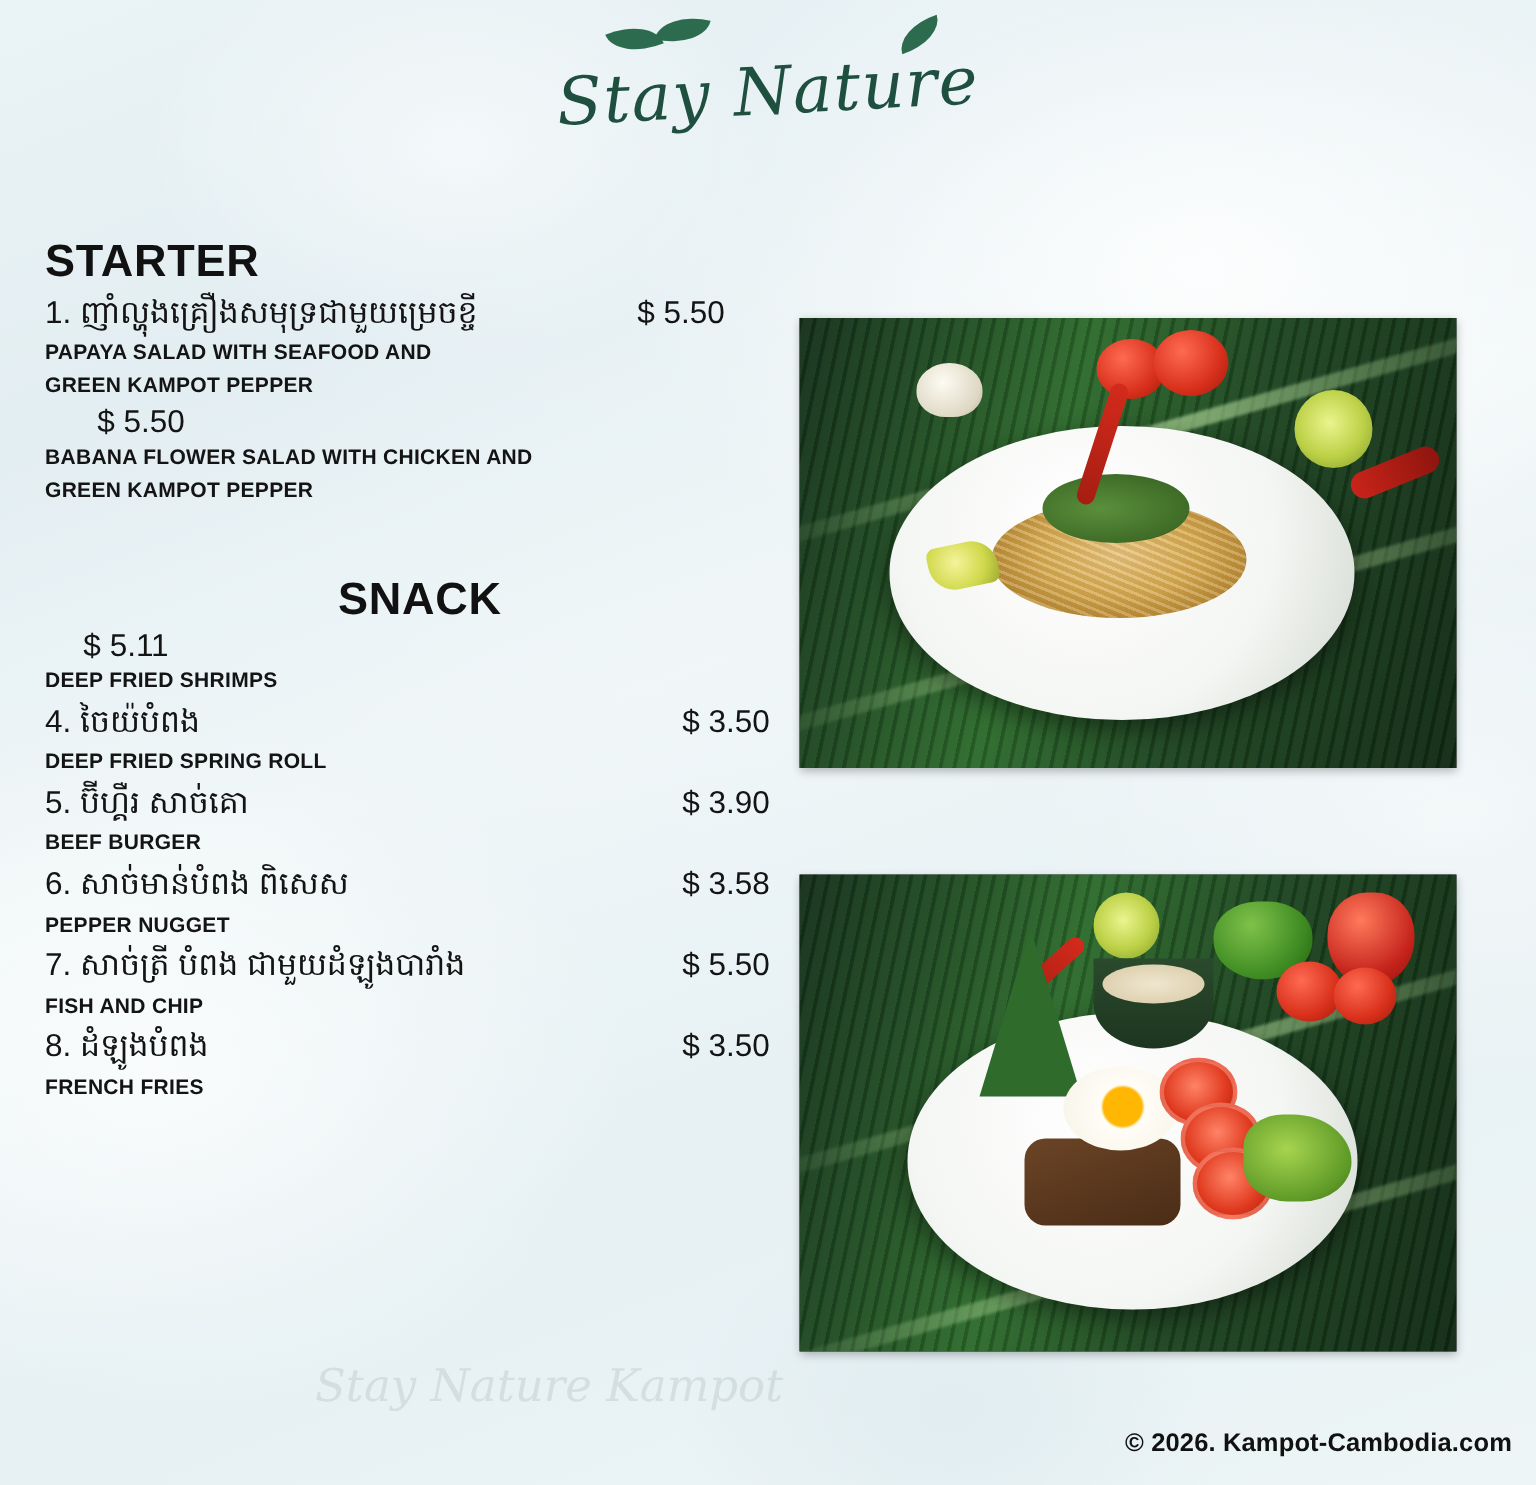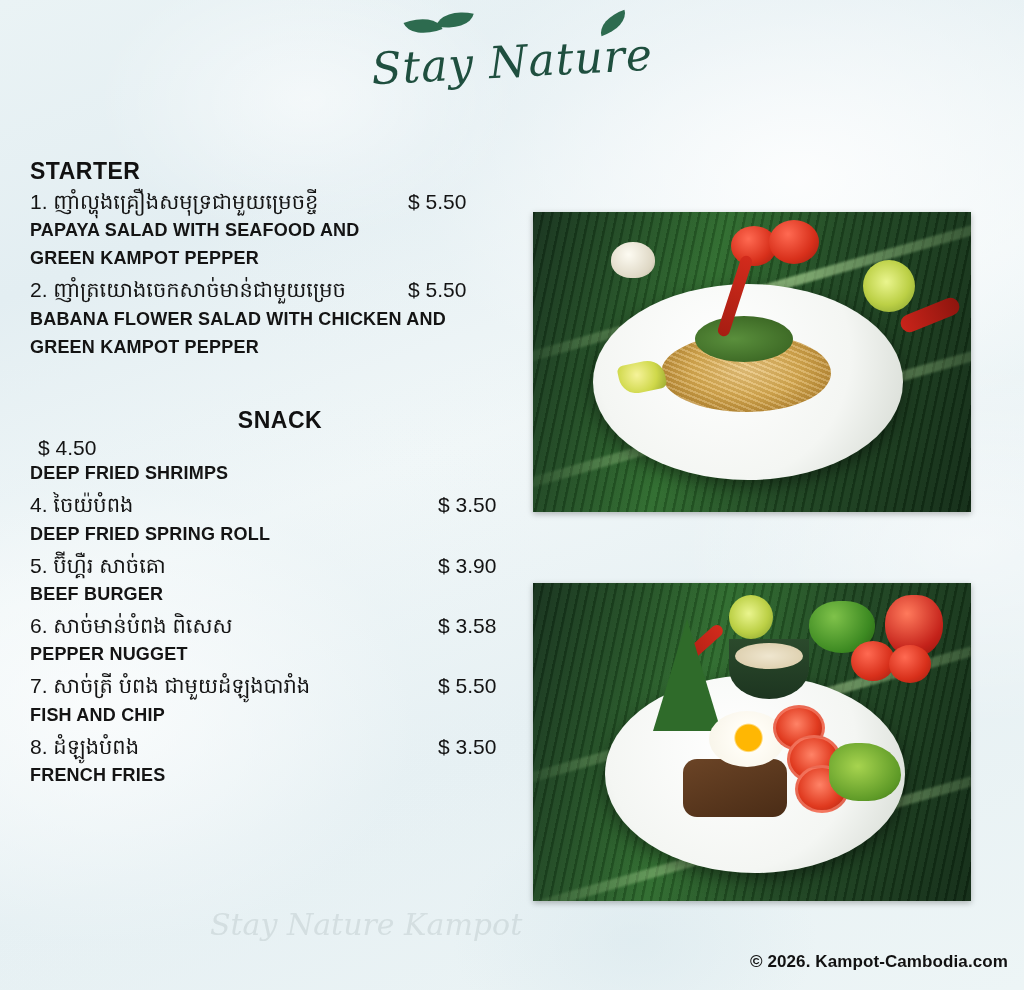--- a/index.html
+++ b/index.html
@@ -83,7 +83,7 @@
   .section-title {
     font-family: "Liberation Sans", sans-serif;
     font-weight: bold;
-    font-size: 23px;
+    font-size: 30px;
     color: #111;
     letter-spacing: 0.5px;
     margin: 0 0 2px 0;

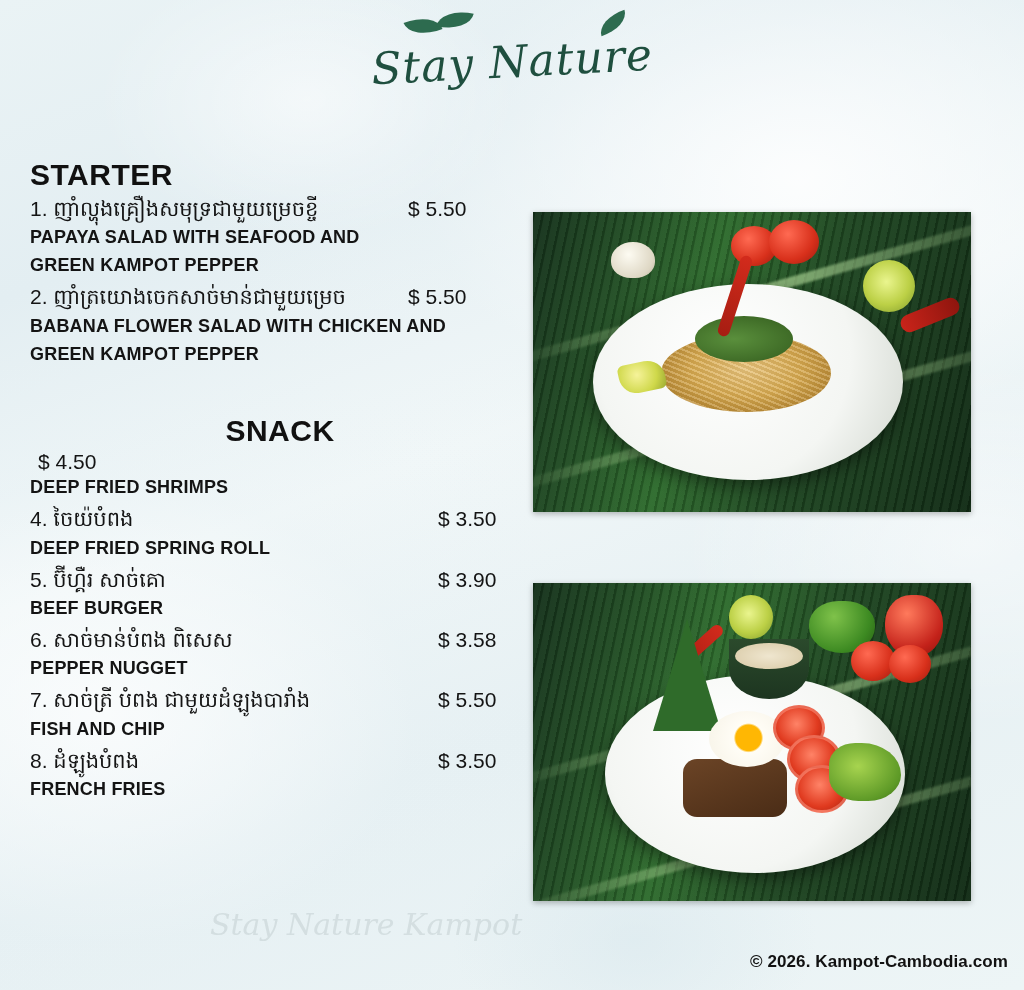--- a/index.html
+++ b/index.html
@@ -112,7 +112,7 @@
     color: #141414;
     width: 92px;
     flex: 0 0 92px;
-    text-align: left;
+    text-align: center;
     padding-left: 8px;
   }
   .en {

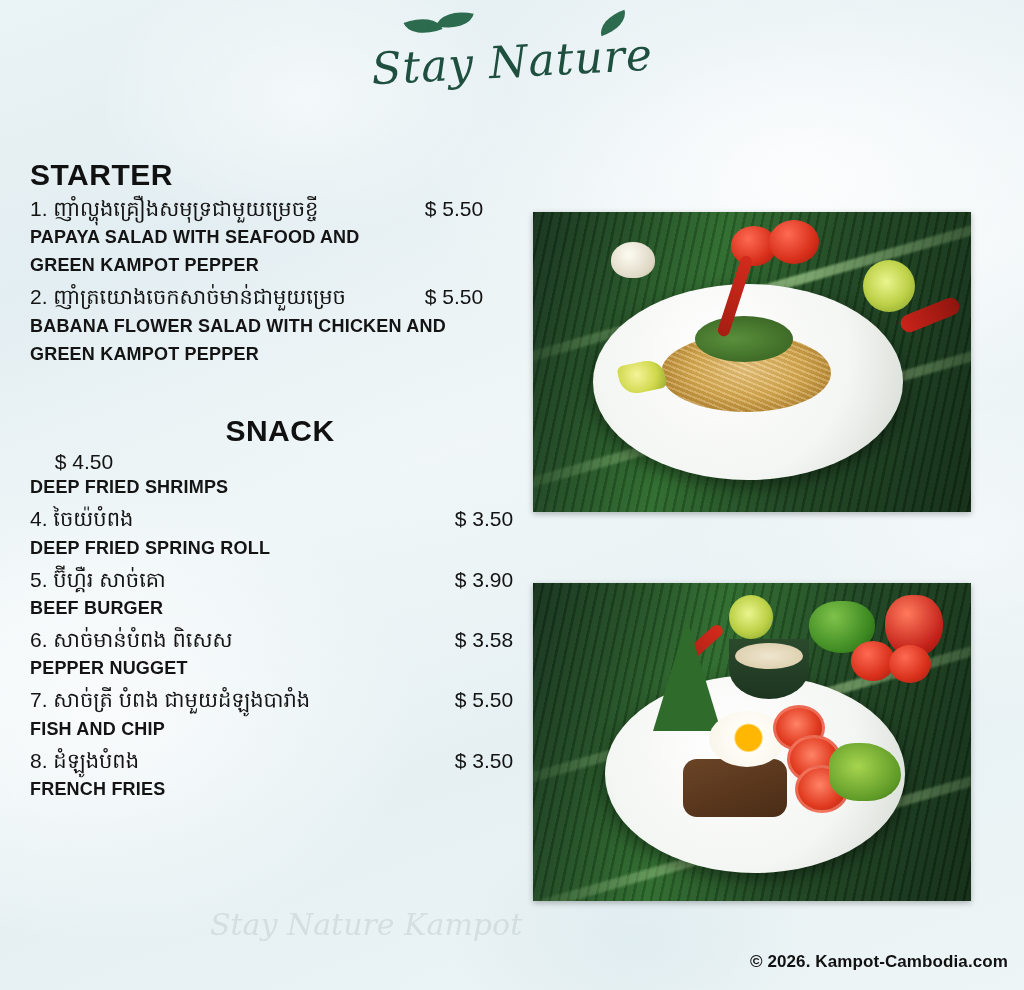--- a/index.html
+++ b/index.html
@@ -118,7 +118,7 @@
   .en {
     font-family: "Liberation Sans", sans-serif;
     font-weight: bold;
-    font-size: 18px;
+    font-size: 14px;
     color: #141414;
     letter-spacing: 0.2px;
     line-height: 1.55;

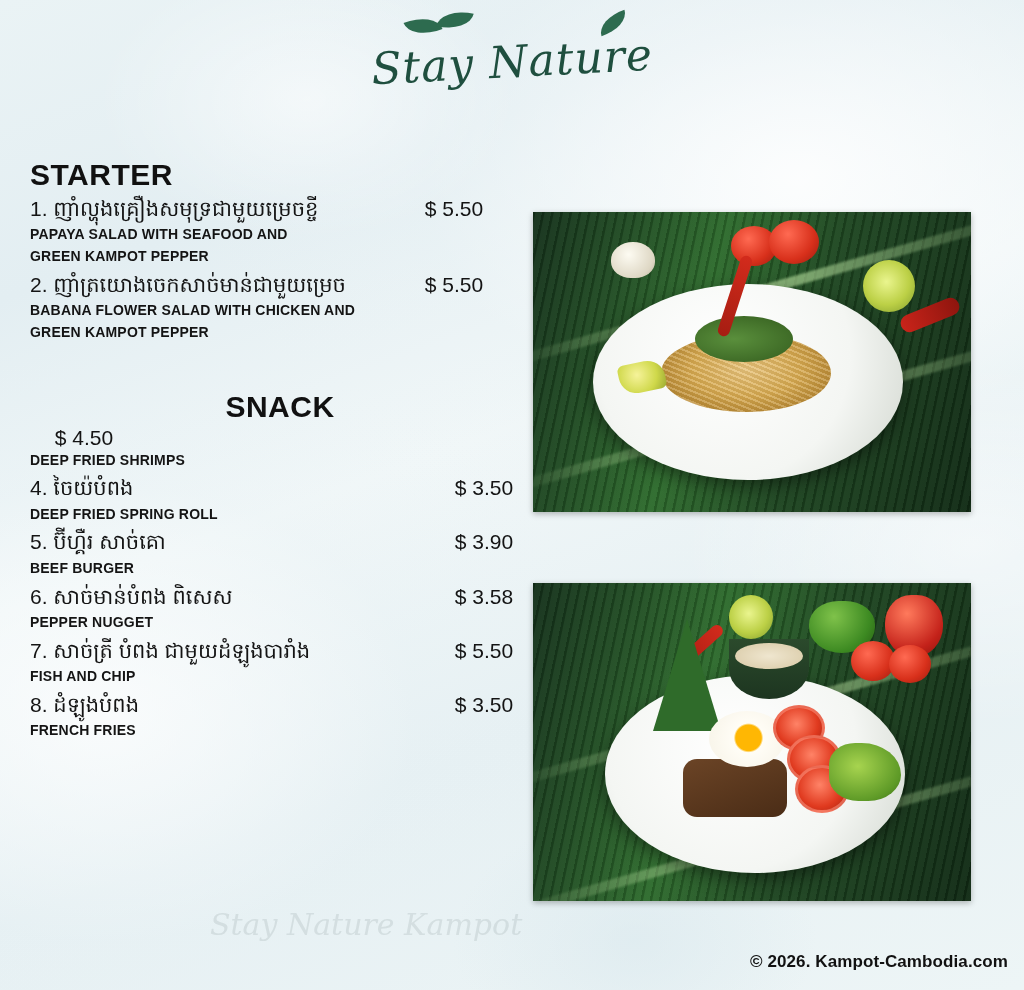--- a/index.html
+++ b/index.html
@@ -330,7 +330,6 @@
 
       <div class="item">
         <div class="item-row">
-          <span class="km"><span>2.</span> <span>ញាំត្រយោងចេកសាច់មាន់ជាមួយម្រេច</span></span>
           <span class="price">$ 5.50</span>
         </div>
         <div class="en en2">BABANA FLOWER SALAD  WITH CHICKEN AND</div>

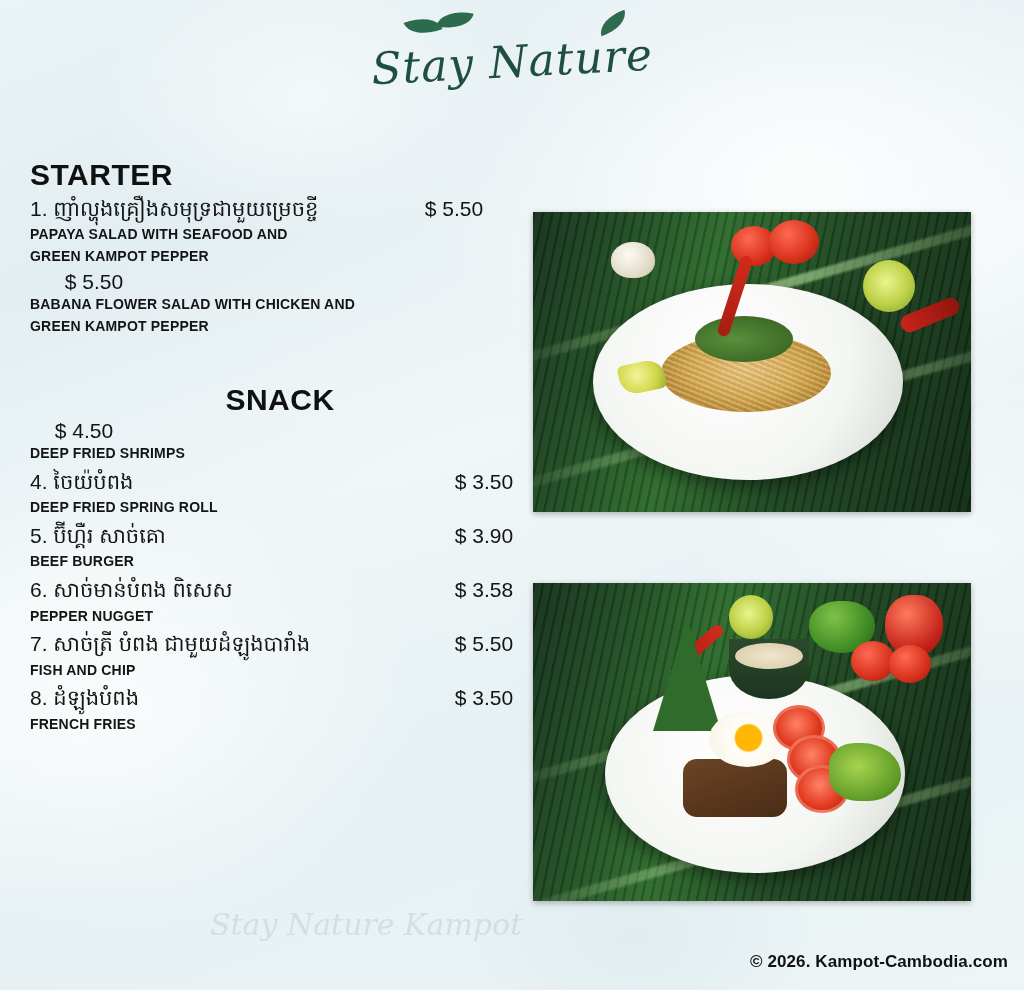--- a/index.html
+++ b/index.html
@@ -342,7 +342,7 @@
 
       <div class="item">
         <div class="item-row">
-          <span class="price">$ 4.50</span>
+          <span class="price">$ 5.11</span>
         </div>
         <div class="en en2">DEEP FRIED SHRIMPS</div>
       </div>

